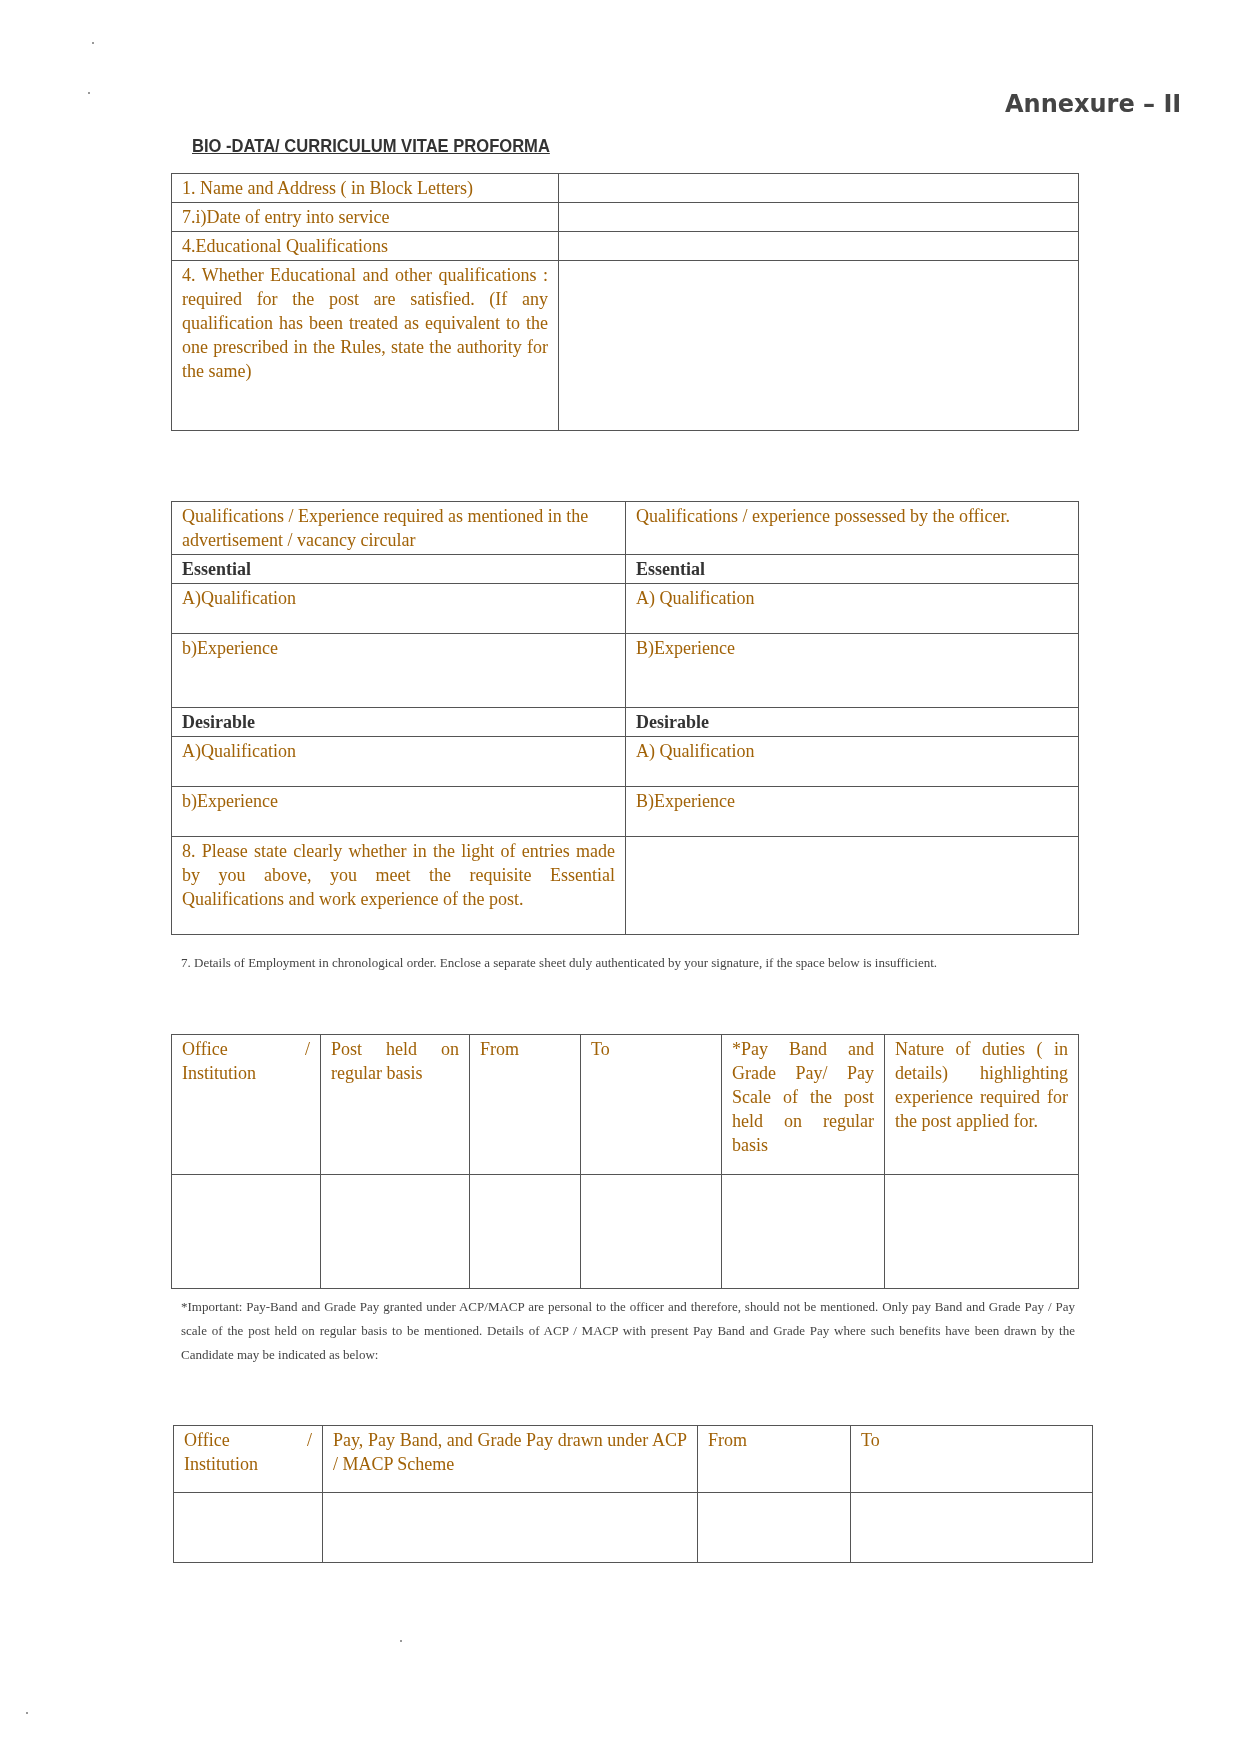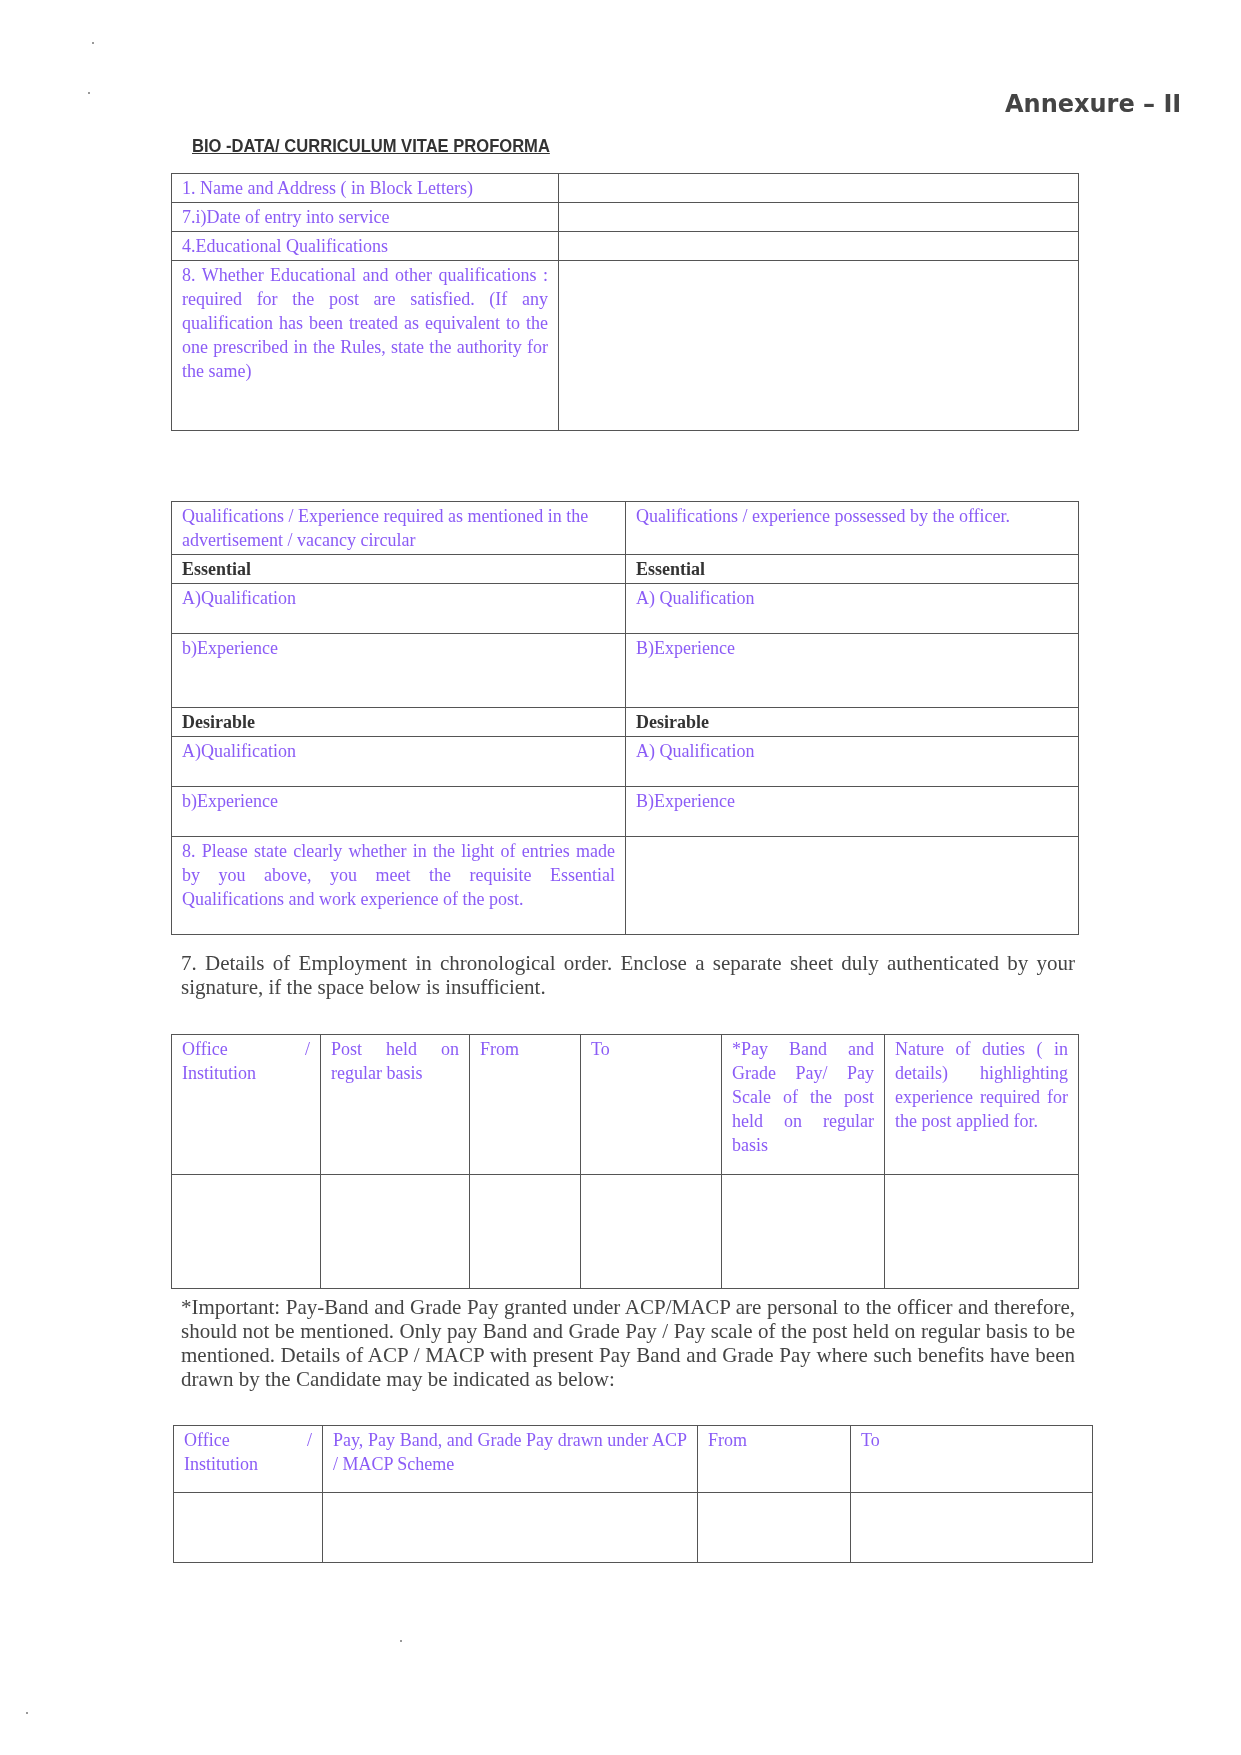--- a/index.html
+++ b/index.html
@@ -19,7 +19,7 @@
   table { border-collapse: collapse; position: absolute; }
   td {
     border: 1.5px solid #555; vertical-align: top; padding: 2px 10px;
-    font-size: 18px; line-height: 24px; color: #8b5cf6;
+    font-size: 18px; line-height: 24px; color: #a16207;
   }
   .just { text-align: justify; }
   .b { font-weight: bold; color: #333; }

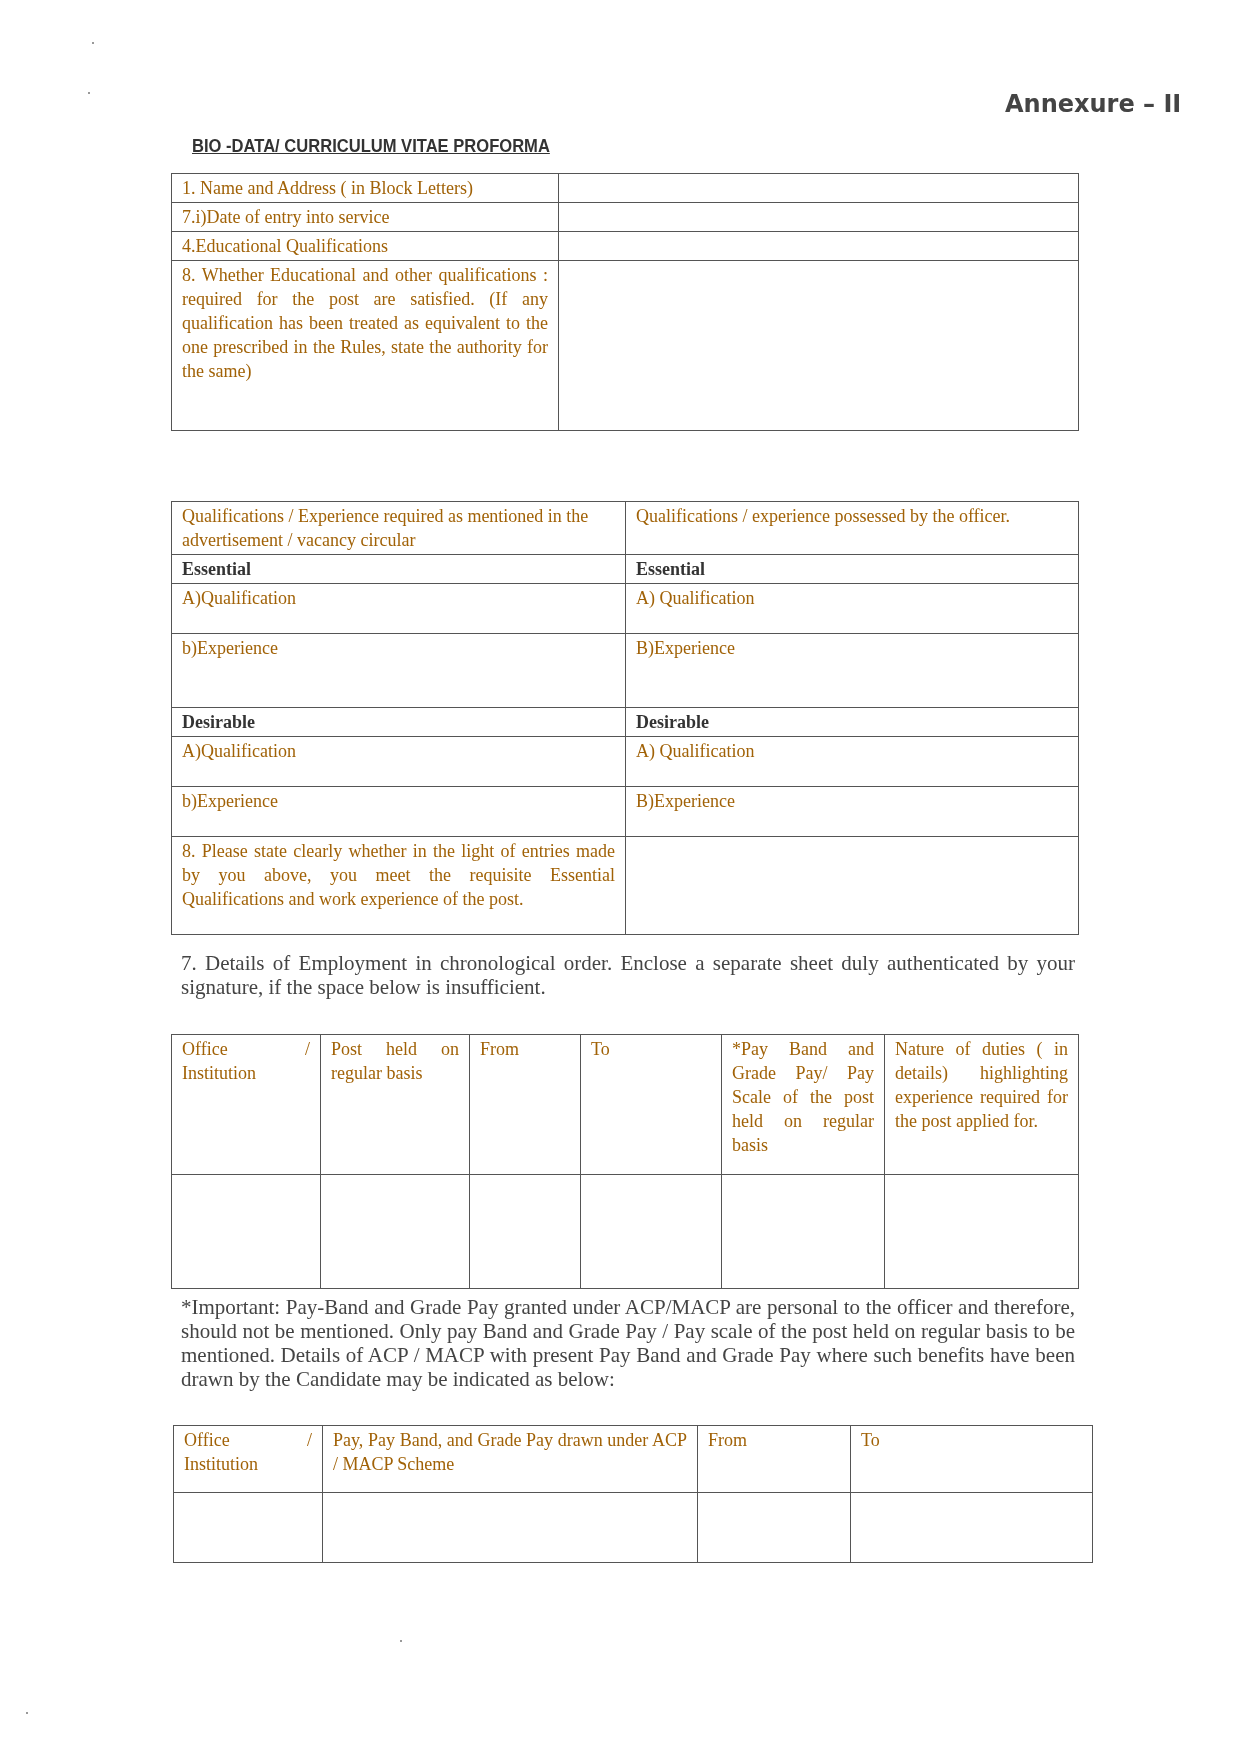--- a/index.html
+++ b/index.html
@@ -58,7 +58,7 @@
     <td></td>
   </tr>
   <tr style="height:170px">
-    <td class="l just">8. Whether Educational and other qualifications : required for the post are satisfied. (If any qualification has been treated as equivalent to the one prescribed in the Rules, state the authority for the same)</td>
+    <td class="l just">4. Whether Educational and other qualifications : required for the post are satisfied. (If any qualification has been treated as equivalent to the one prescribed in the Rules, state the authority for the same)</td>
     <td></td>
   </tr>
 </tbody>

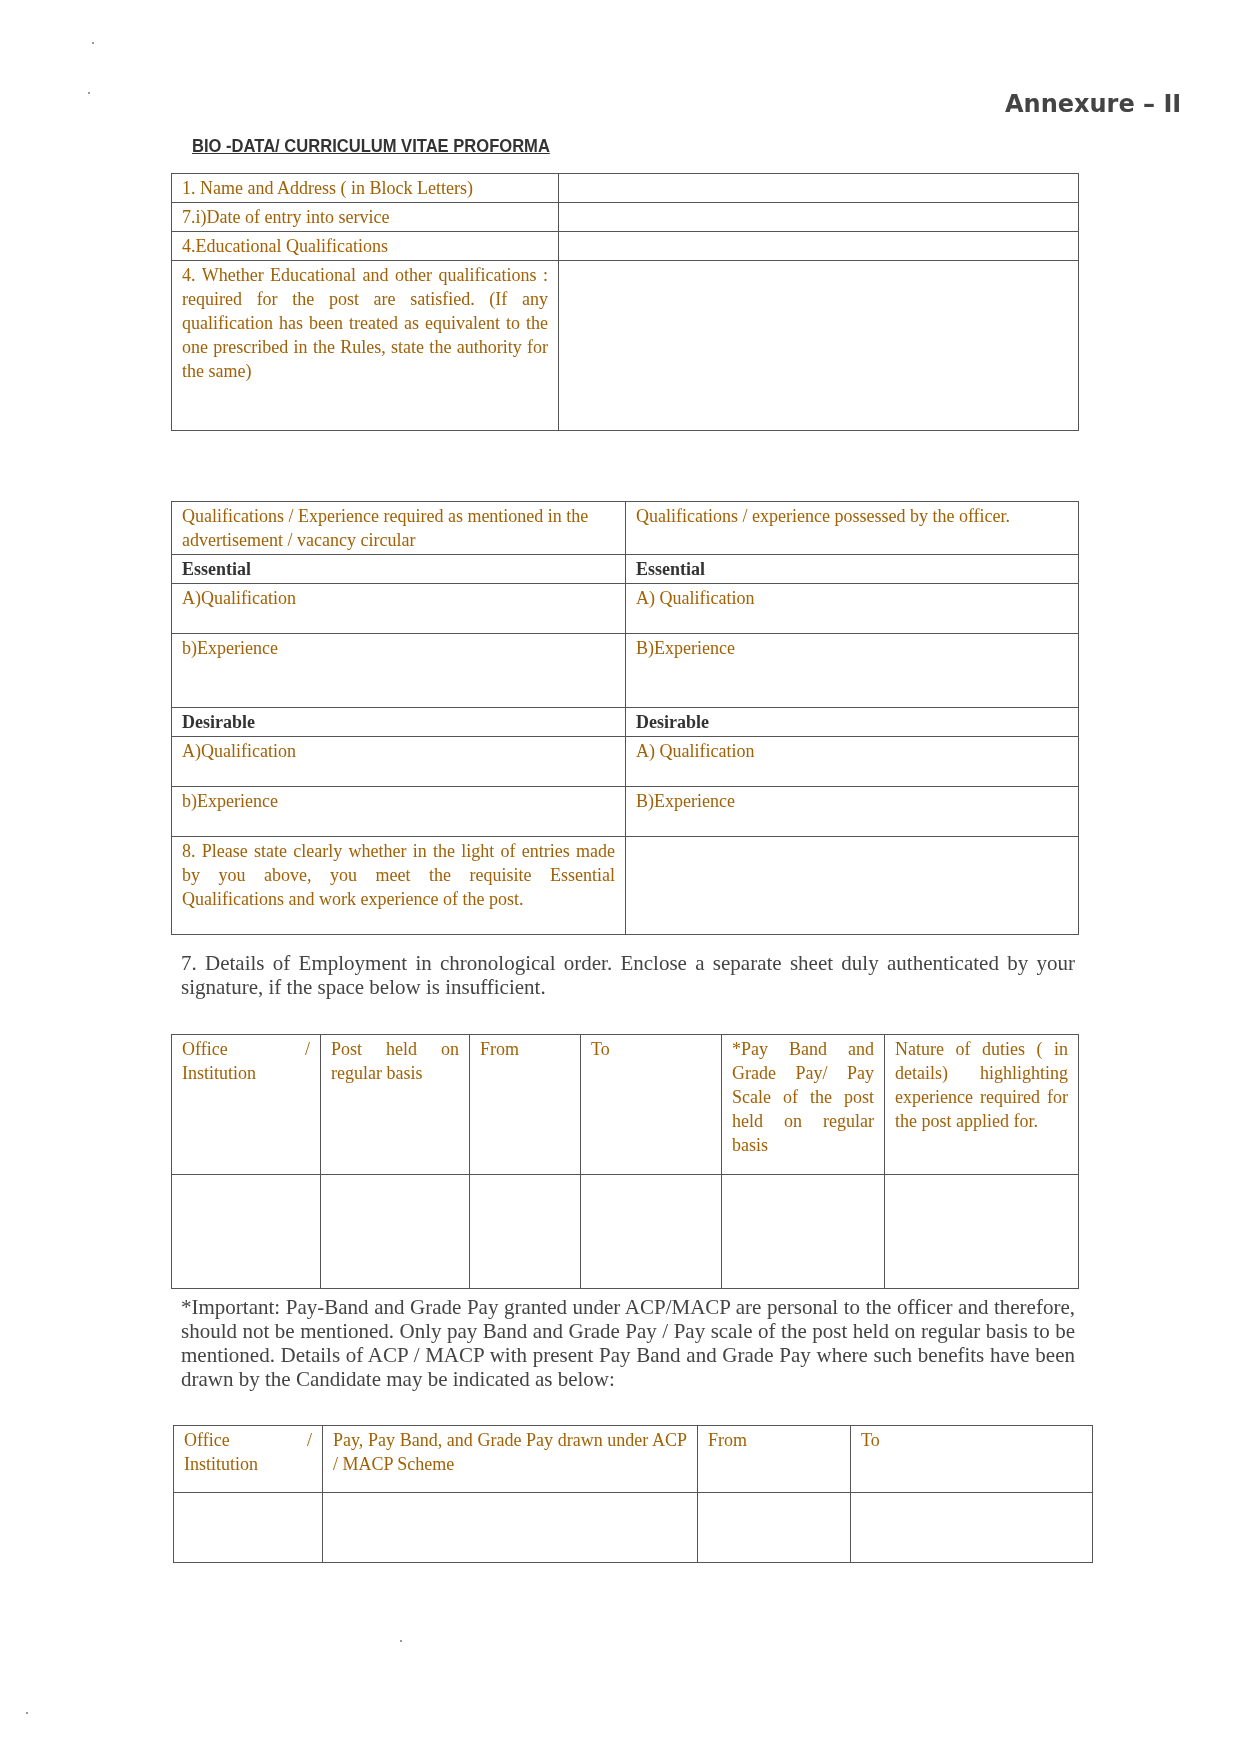--- a/index.html
+++ b/index.html
@@ -32,7 +32,7 @@
   #t4 { left: 173px; top: 1425px; width: 920px; }
 
   .para {
-    position: absolute; left: 181px; width: 894px; font-size: 21px; line-height: 24px; color: #444;
+    position: absolute; left: 181px; width: 894px; font-size: 13px; line-height: 24px; color: #444;
     text-align: justify;
   }
   .speck { position: absolute; width: 2px; height: 2px; background: #999; }

